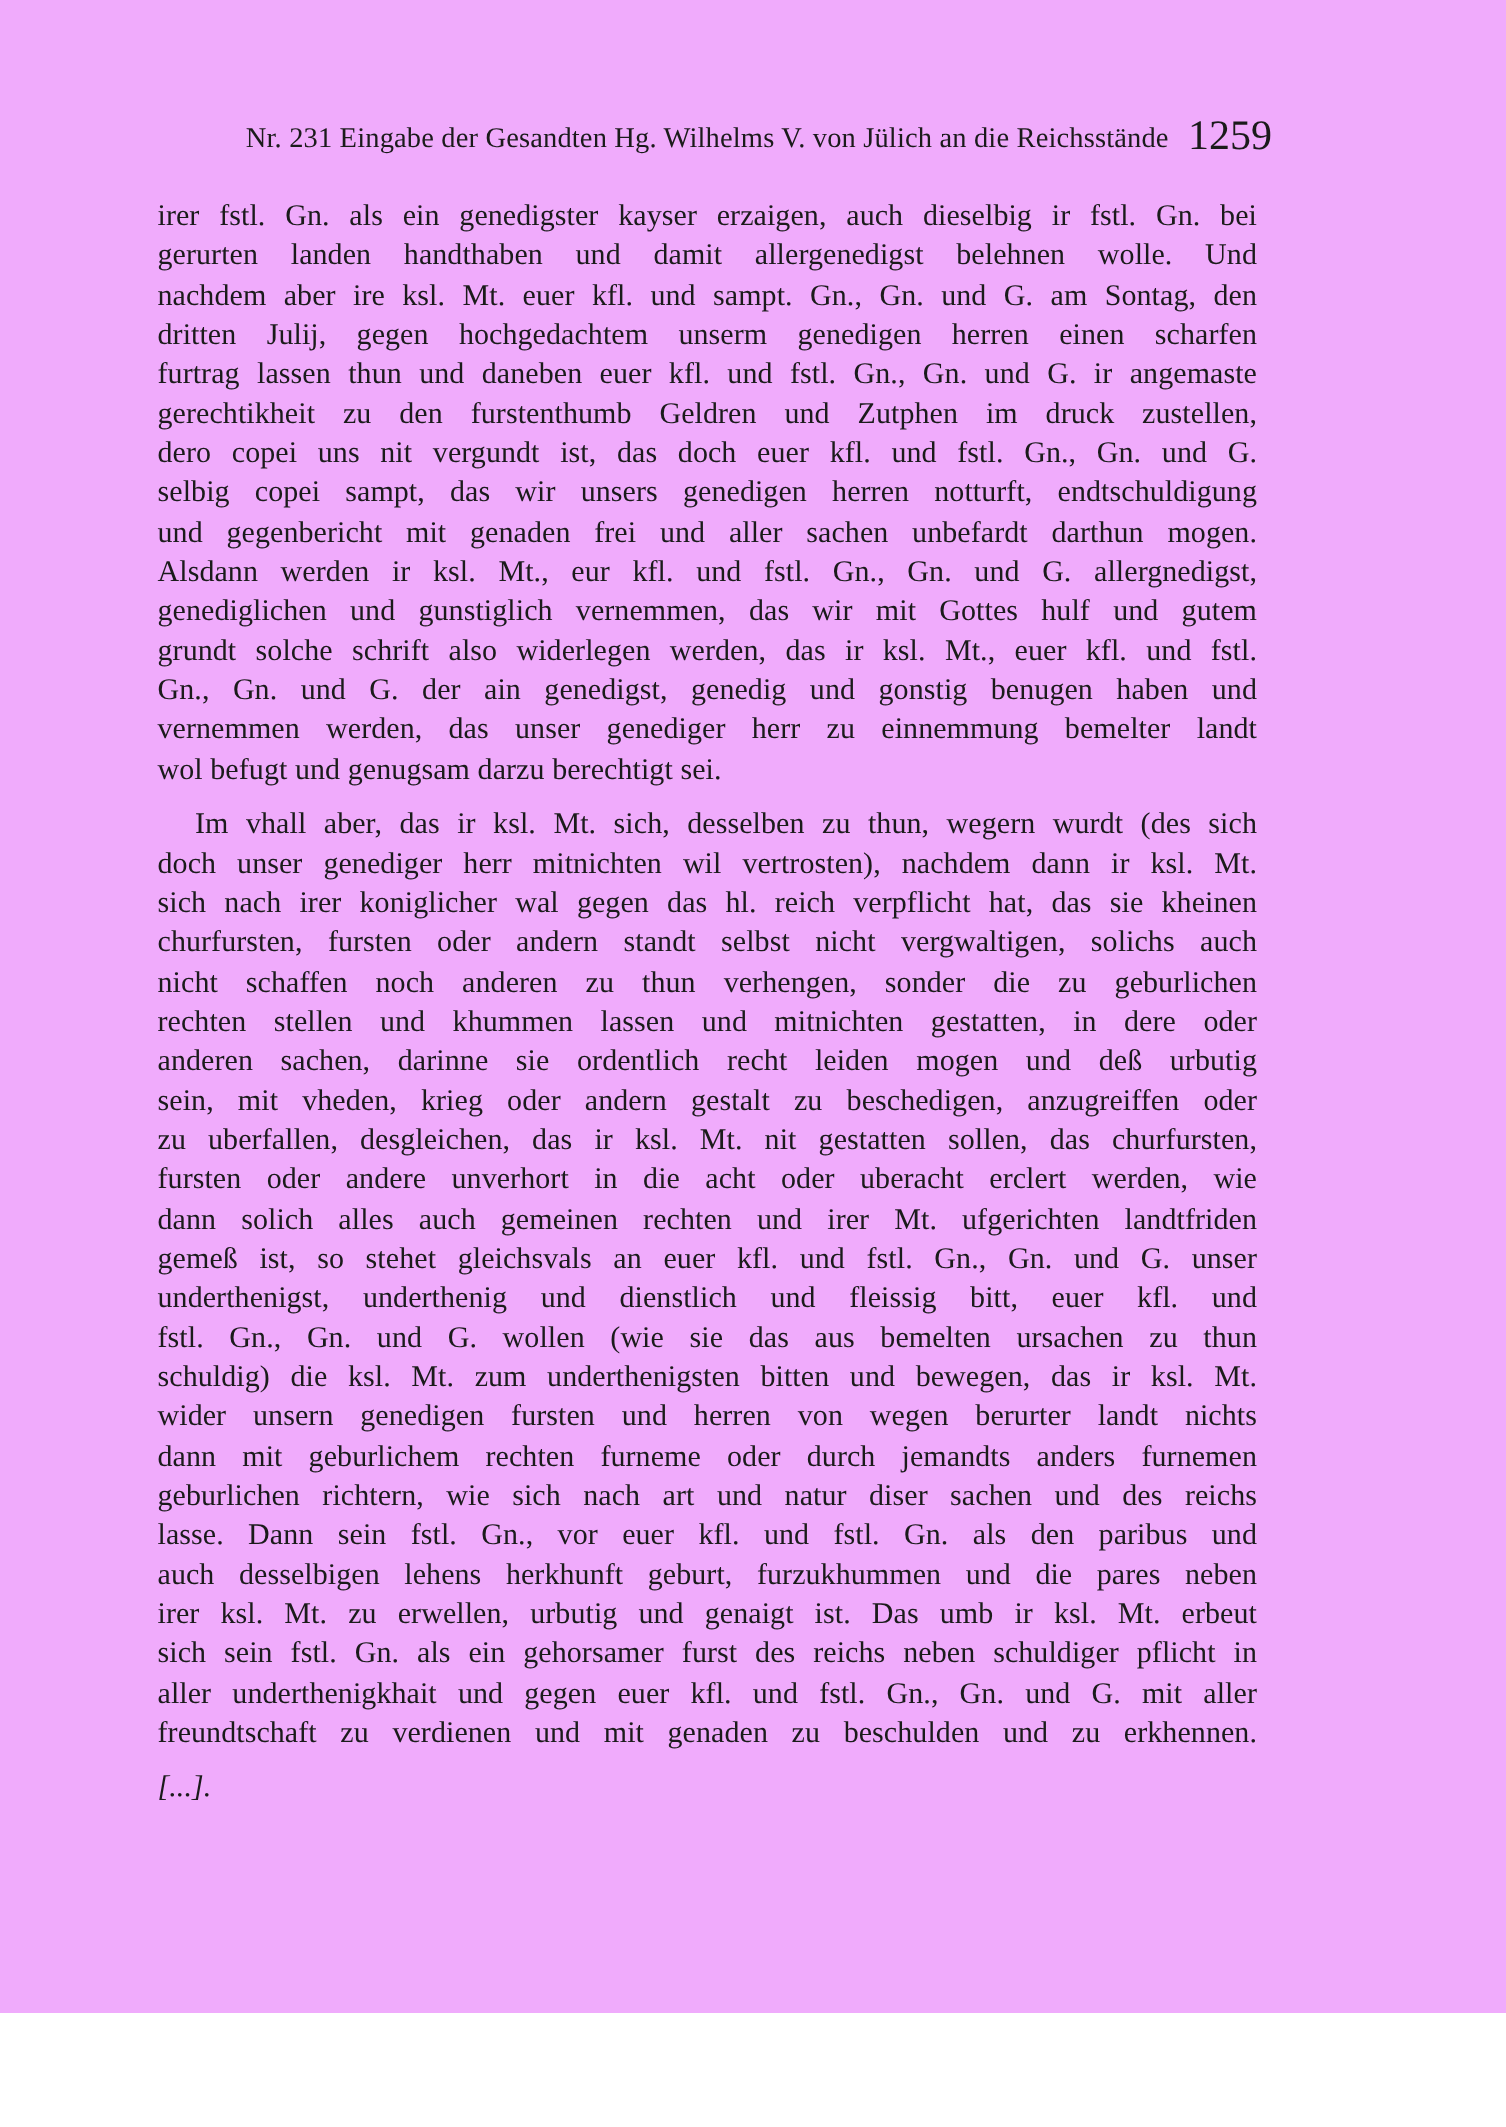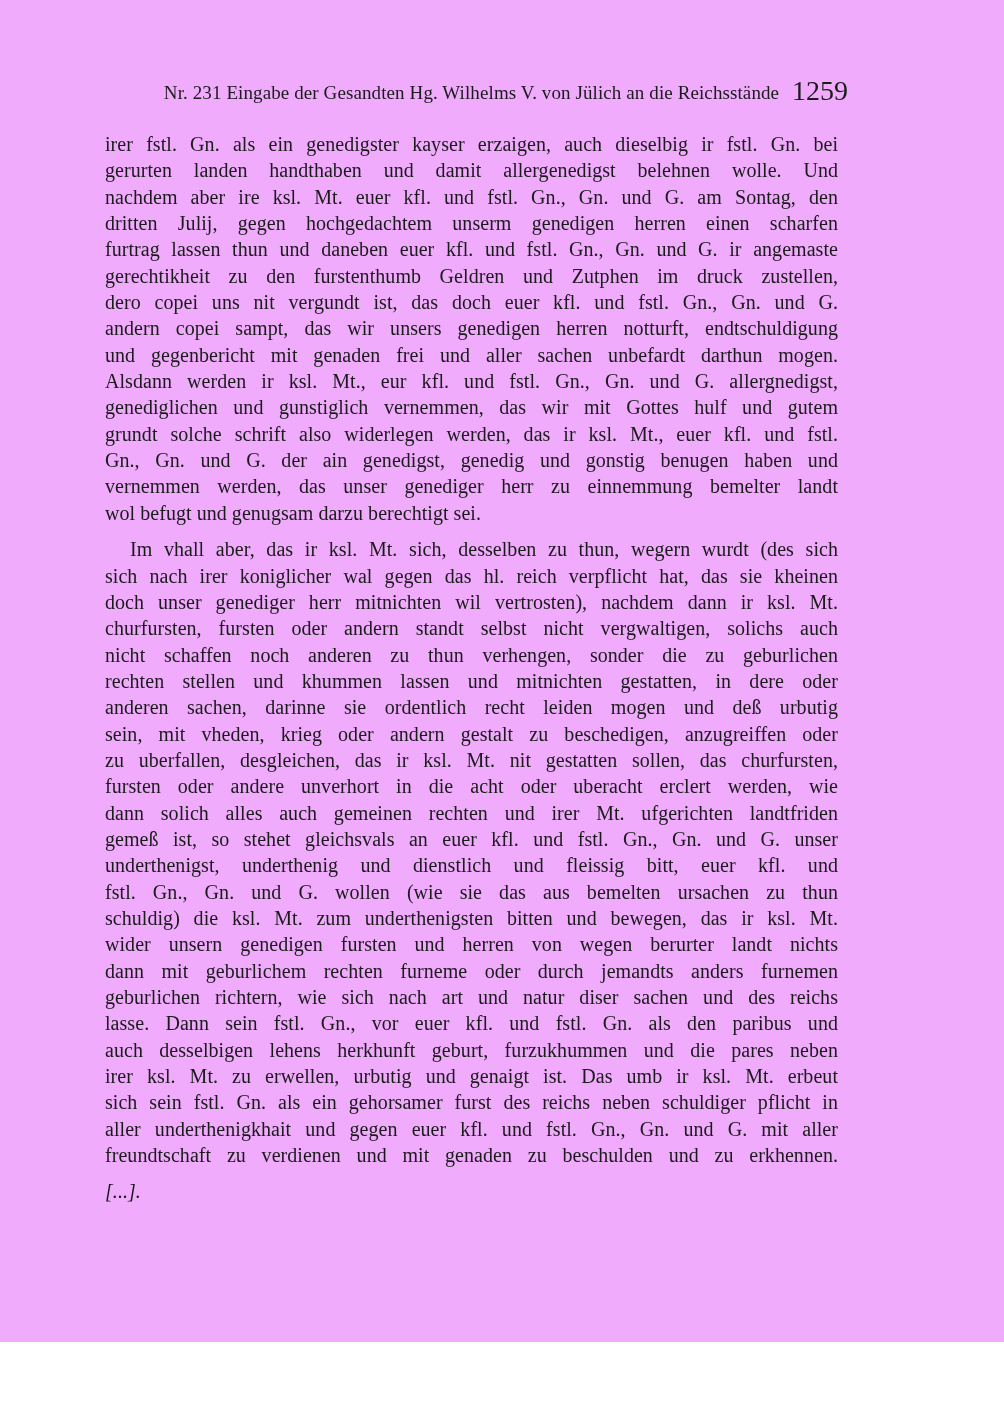--- a/index.html
+++ b/index.html
@@ -81,7 +81,7 @@
       <div class="paragraph">
         <div class="line">irer fstl. Gn. als ein genedigster kayser erzaigen, auch dieselbig ir fstl. Gn. bei</div>
         <div class="line">gerurten landen handthaben und damit allergenedigst belehnen wolle. Und</div>
-        <div class="line">nachdem aber ire ksl. Mt. euer kfl. und fstl. Gn., Gn. und G. am Sontag, den</div>
+        <div class="line">nachdem aber ire ksl. Mt. euer kfl. und sampt. Gn., Gn. und G. am Sontag, den</div>
         <div class="line">dritten Julij, gegen hochgedachtem unserm genedigen herren einen scharfen</div>
         <div class="line">furtrag lassen thun und daneben euer kfl. und fstl. Gn., Gn. und G. ir angemaste</div>
         <div class="line">gerechtikheit zu den furstenthumb Geldren und Zutphen im druck zustellen,</div>

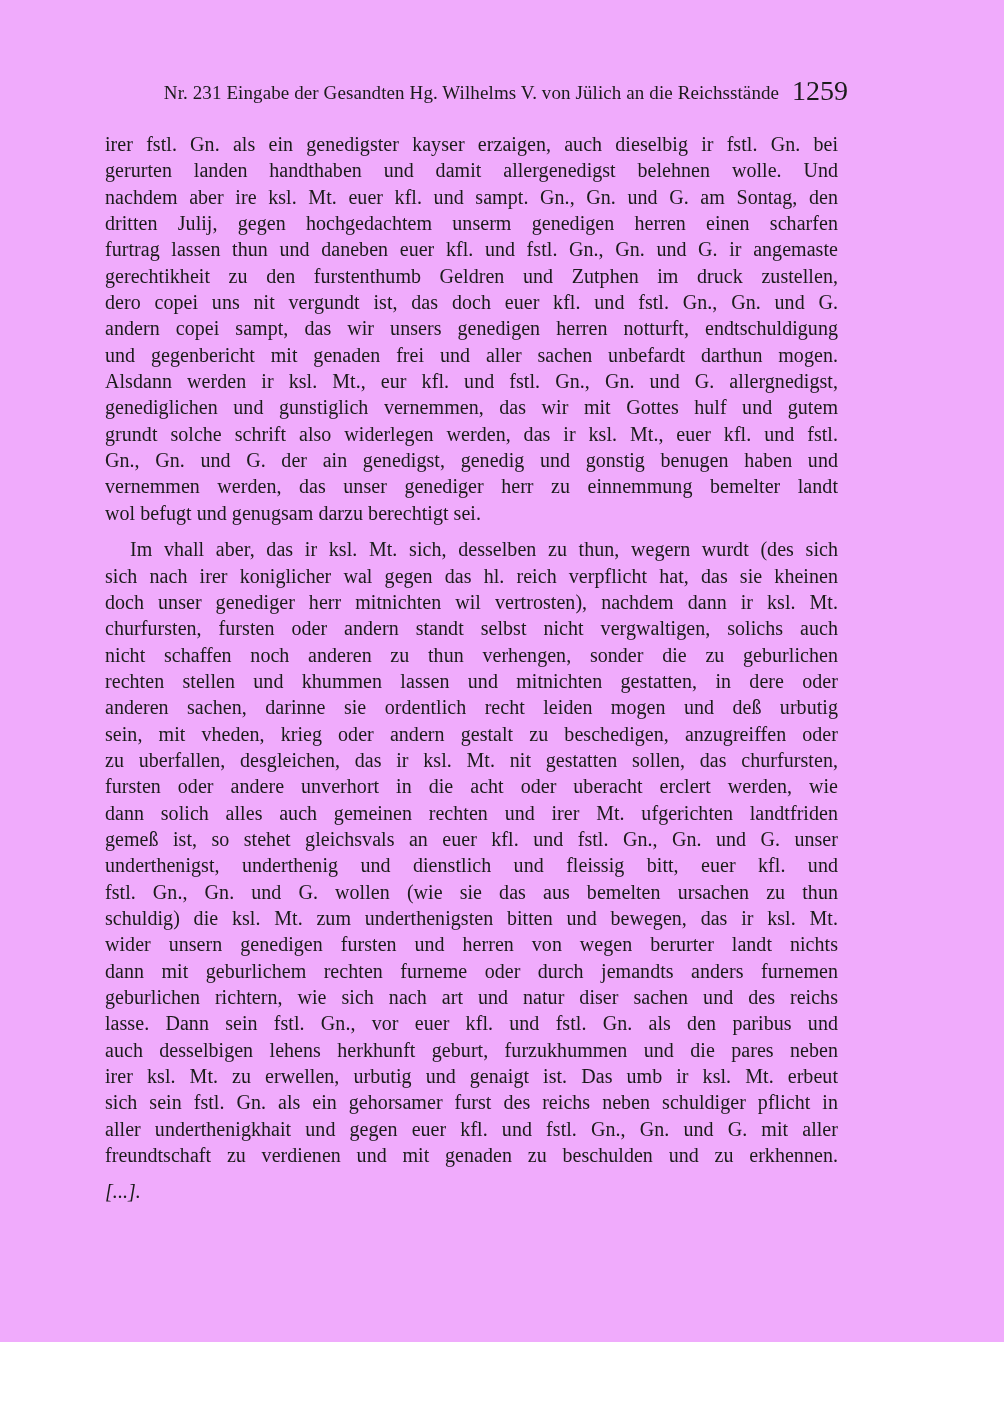--- a/index.html
+++ b/index.html
@@ -86,7 +86,7 @@
         <div class="line">furtrag lassen thun und daneben euer kfl. und fstl. Gn., Gn. und G. ir angemaste</div>
         <div class="line">gerechtikheit zu den furstenthumb Geldren und Zutphen im druck zustellen,</div>
         <div class="line">dero copei uns nit vergundt ist, das doch euer kfl. und fstl. Gn., Gn. und G.</div>
-        <div class="line">andern copei sampt, das wir unsers genedigen herren notturft, endtschuldigung</div>
+        <div class="line">selbig copei sampt, das wir unsers genedigen herren notturft, endtschuldigung</div>
         <div class="line">und gegenbericht mit genaden frei und aller sachen unbefardt darthun mogen.</div>
         <div class="line">Alsdann werden ir ksl. Mt., eur kfl. und fstl. Gn., Gn. und G. allergnedigst,</div>
         <div class="line">genediglichen und gunstiglich vernemmen, das wir mit Gottes hulf und gutem</div>

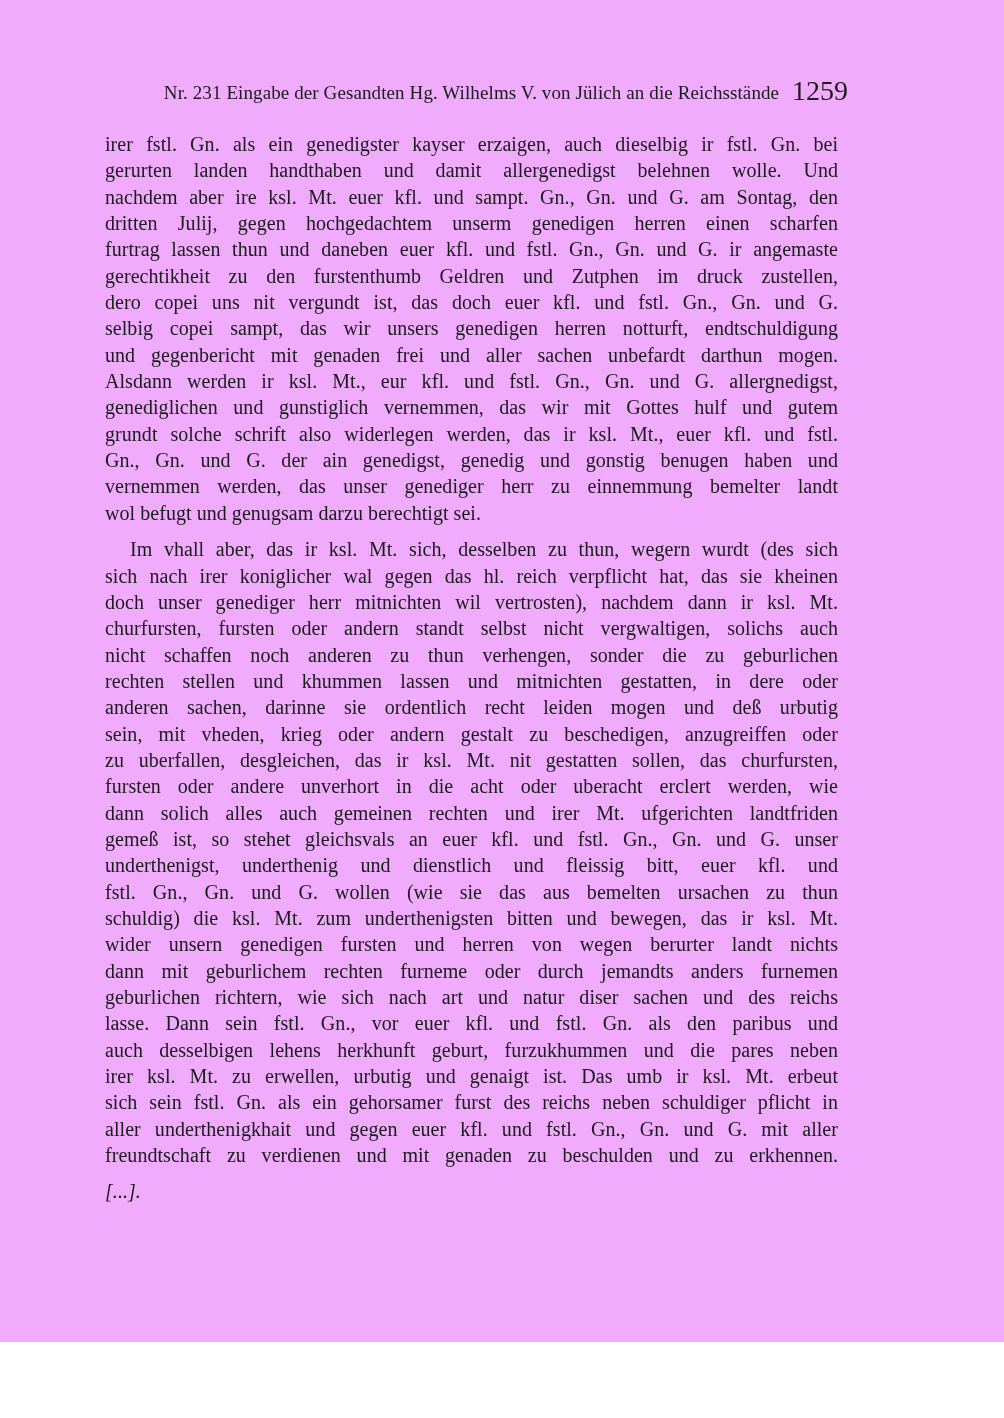--- a/index.html
+++ b/index.html
@@ -97,8 +97,8 @@
       </div>
       <div class="paragraph">
         <div class="line indent">Im vhall aber, das ir ksl. Mt. sich, desselben zu thun, wegern wurdt (des sich</div>
+        <div class="line">doch unser genediger herr mitnichten wil vertrosten), nachdem dann ir ksl. Mt.</div>
         <div class="line">sich nach irer koniglicher wal gegen das hl. reich verpflicht hat, das sie kheinen</div>
-        <div class="line">doch unser genediger herr mitnichten wil vertrosten), nachdem dann ir ksl. Mt.</div>
         <div class="line">churfursten, fursten oder andern standt selbst nicht vergwaltigen, solichs auch</div>
         <div class="line">nicht schaffen noch anderen zu thun verhengen, sonder die zu geburlichen</div>
         <div class="line">rechten stellen und khummen lassen und mitnichten gestatten, in dere oder</div>

